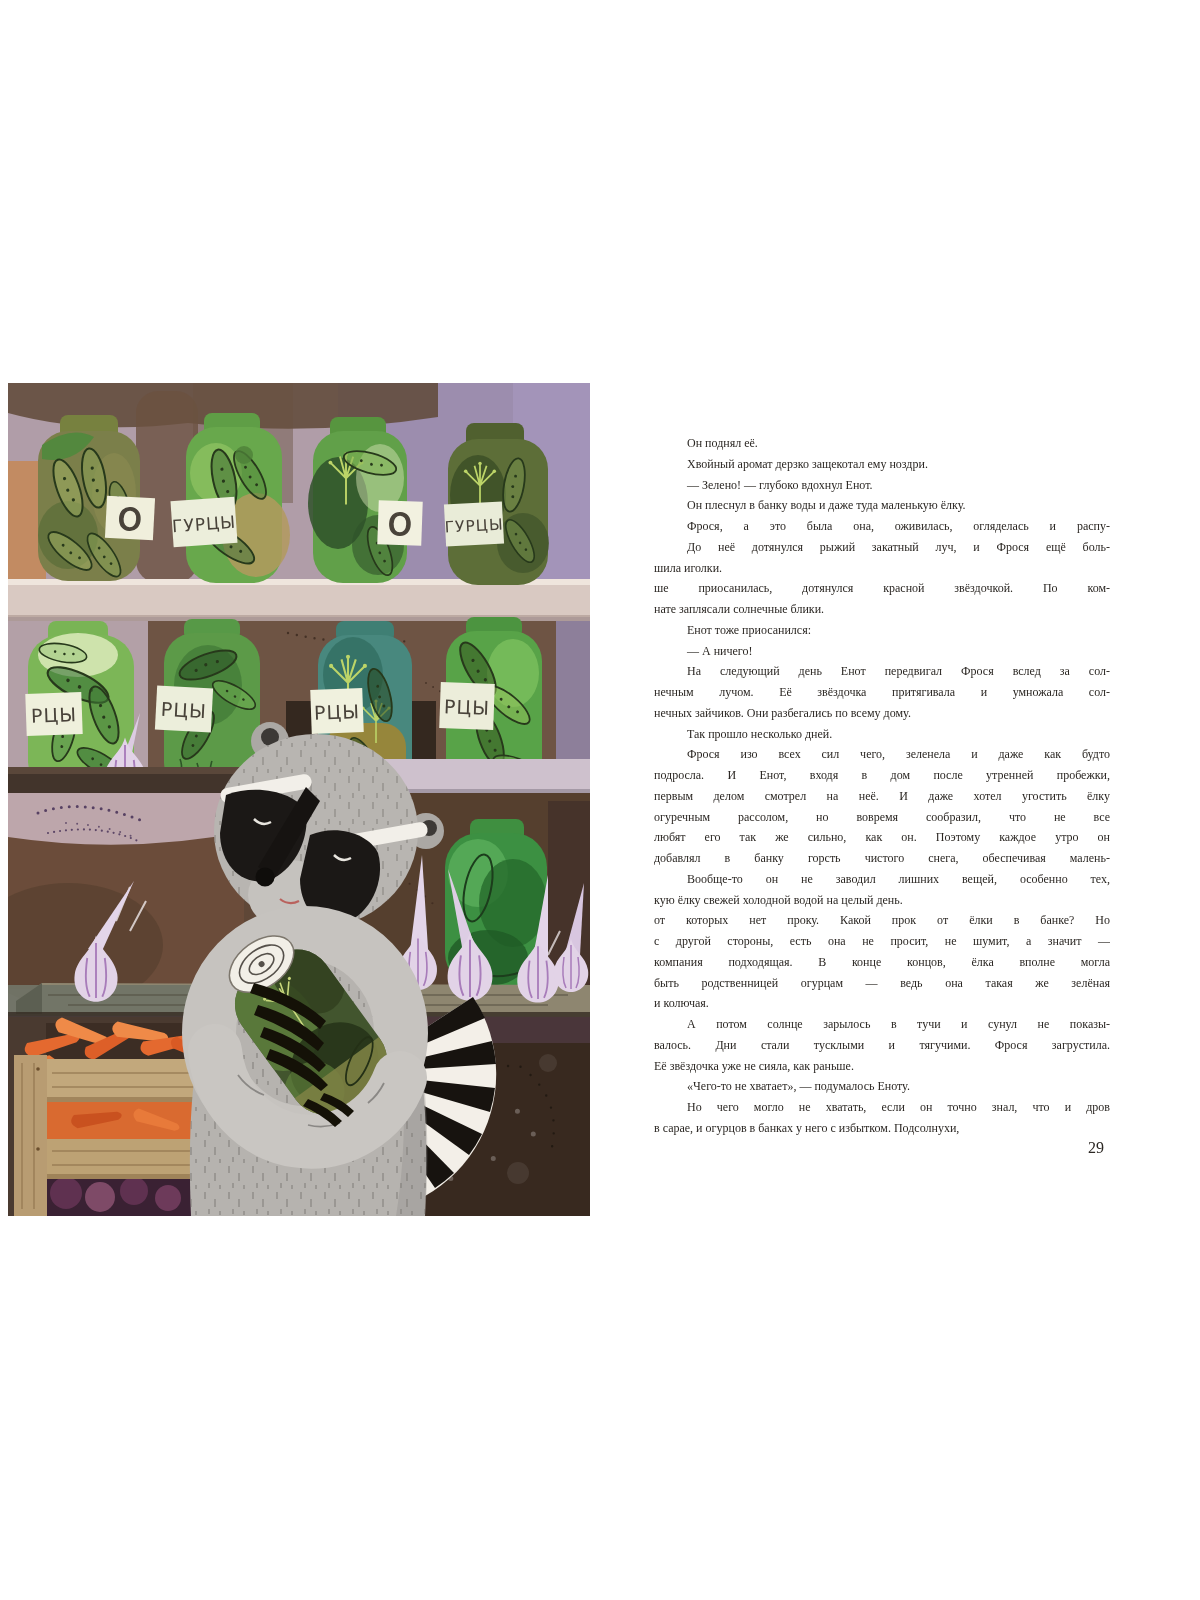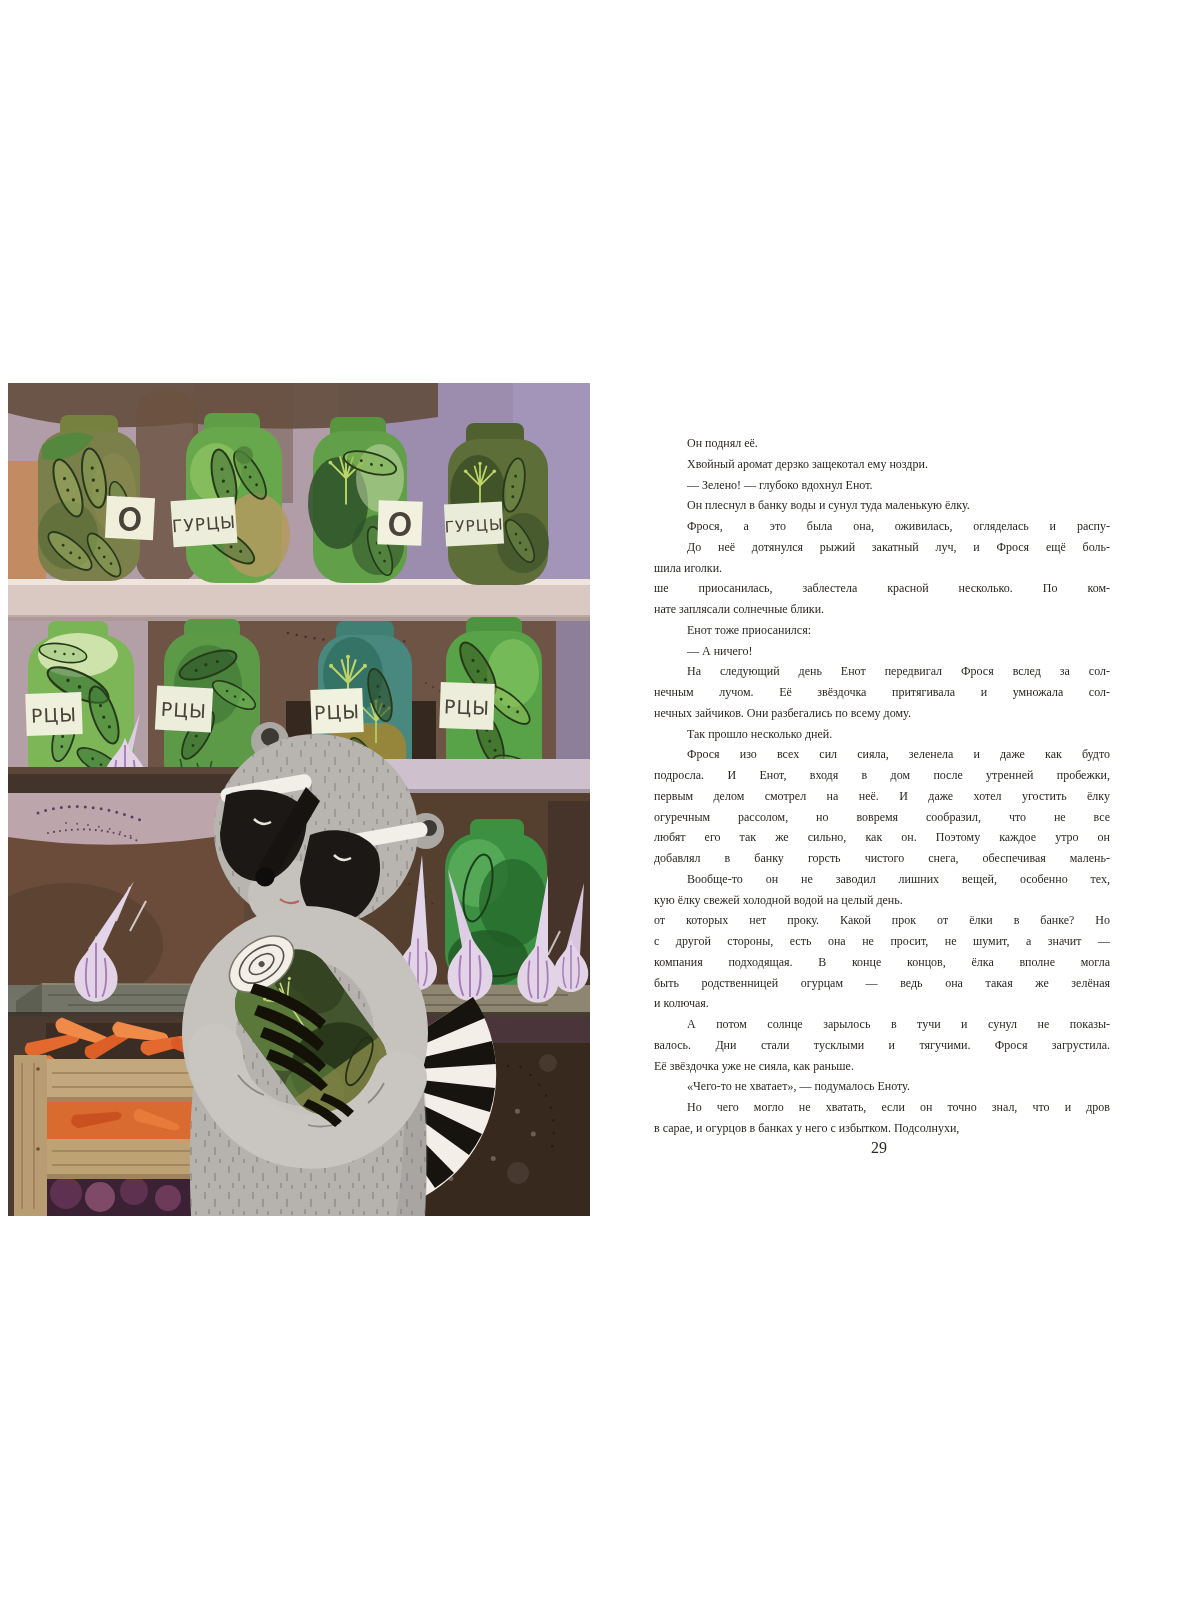--- a/index.html
+++ b/index.html
@@ -385,7 +385,7 @@
     <div class="line first last">Он поднял её.</div>
     <div class="line first last">Хвойный аромат дерзко защекотал ему ноздри.</div>
     <div class="line first last">— Зелено! — глубоко вдохнул Енот.</div>
-    <div class="line first last">Он плеснул в банку воды и сунул туда маленькую ёлку.</div>
+    <div class="line first last">Он плеснул в банку воды и даже туда маленькую ёлку.</div>
     <div class="line first">Фрося, а это была она, оживилась, огляделась и распу-</div>
     <div class="line first">До неё дотянулся рыжий закатный луч, и Фрося ещё боль-</div>
     <div class="line last">шила иголки.</div>

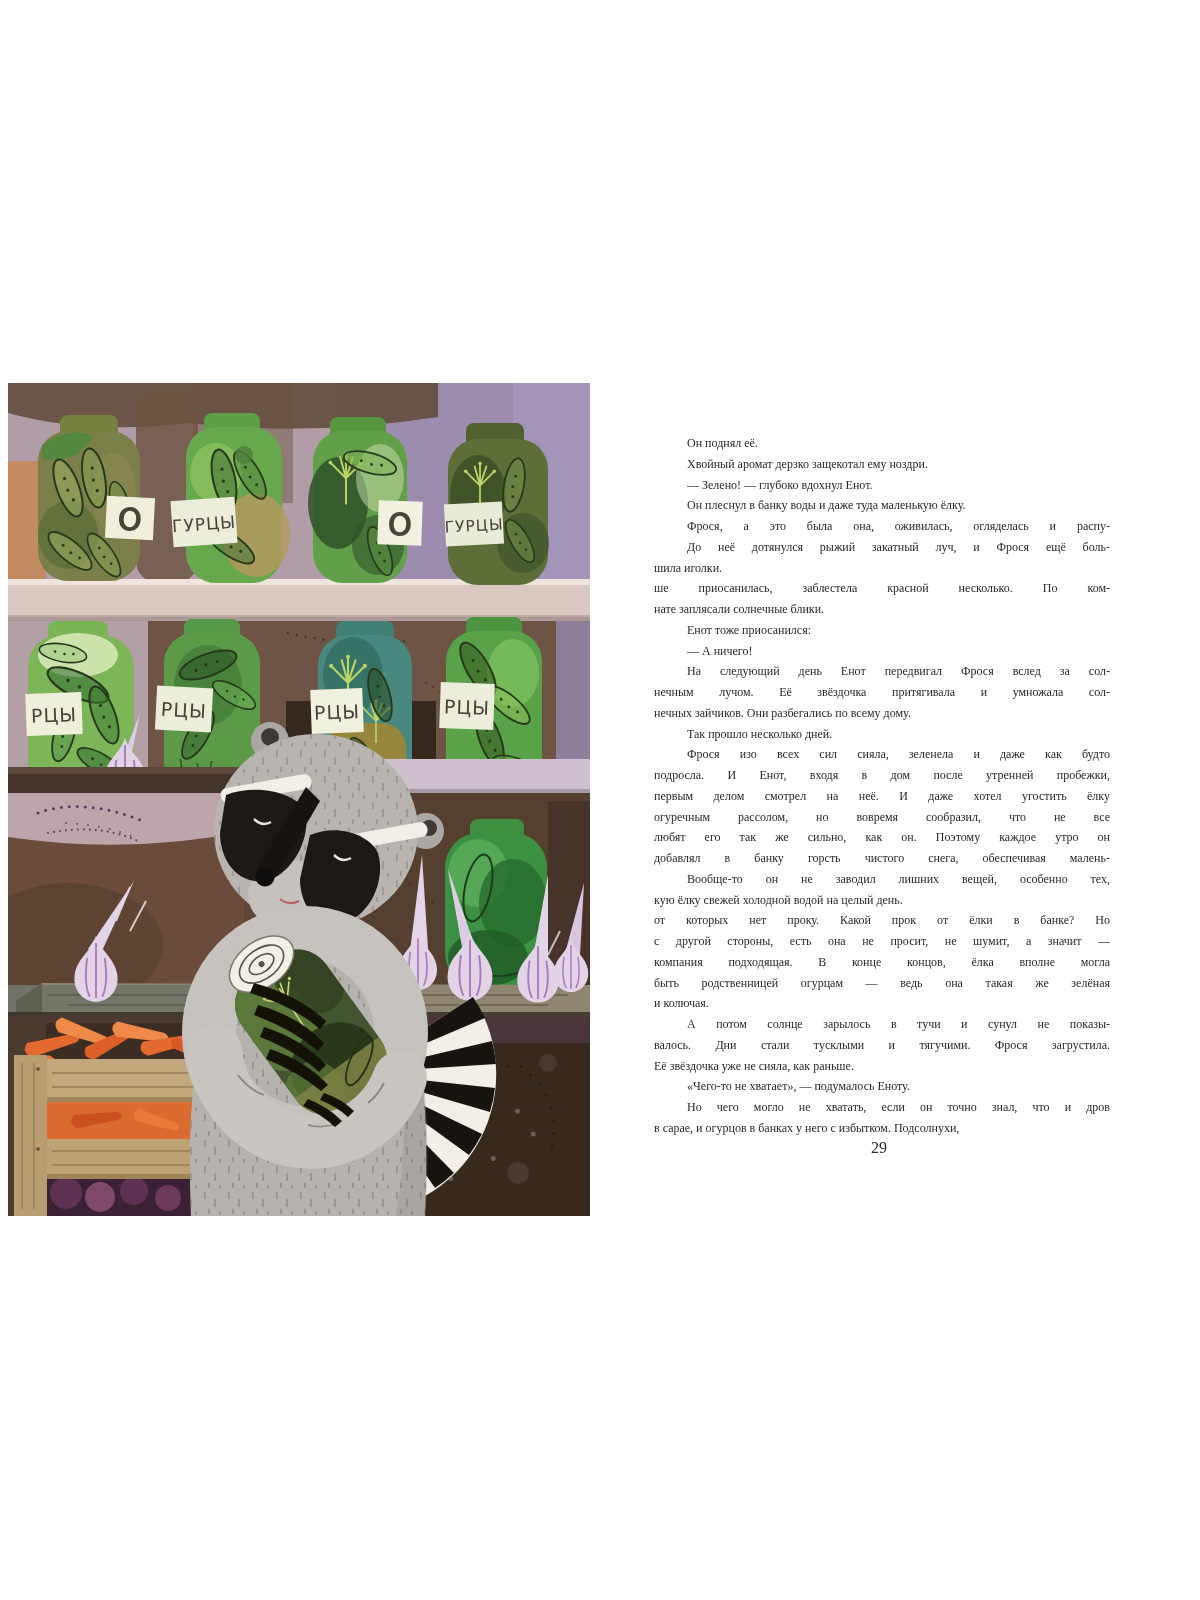--- a/index.html
+++ b/index.html
@@ -389,7 +389,7 @@
     <div class="line first">Фрося, а это была она, оживилась, огляделась и распу-</div>
     <div class="line first">До неё дотянулся рыжий закатный луч, и Фрося ещё боль-</div>
     <div class="line last">шила иголки.</div>
-    <div class="line">ше приосанилась, заблестела красной несколько. По ком-</div>
+    <div class="line">ше приосанилась, дотянулся красной звёздочкой. По ком-</div>
     <div class="line last">нате заплясали солнечные блики.</div>
     <div class="line first last">Енот тоже приосанился:</div>
     <div class="line first last">— А ничего!</div>

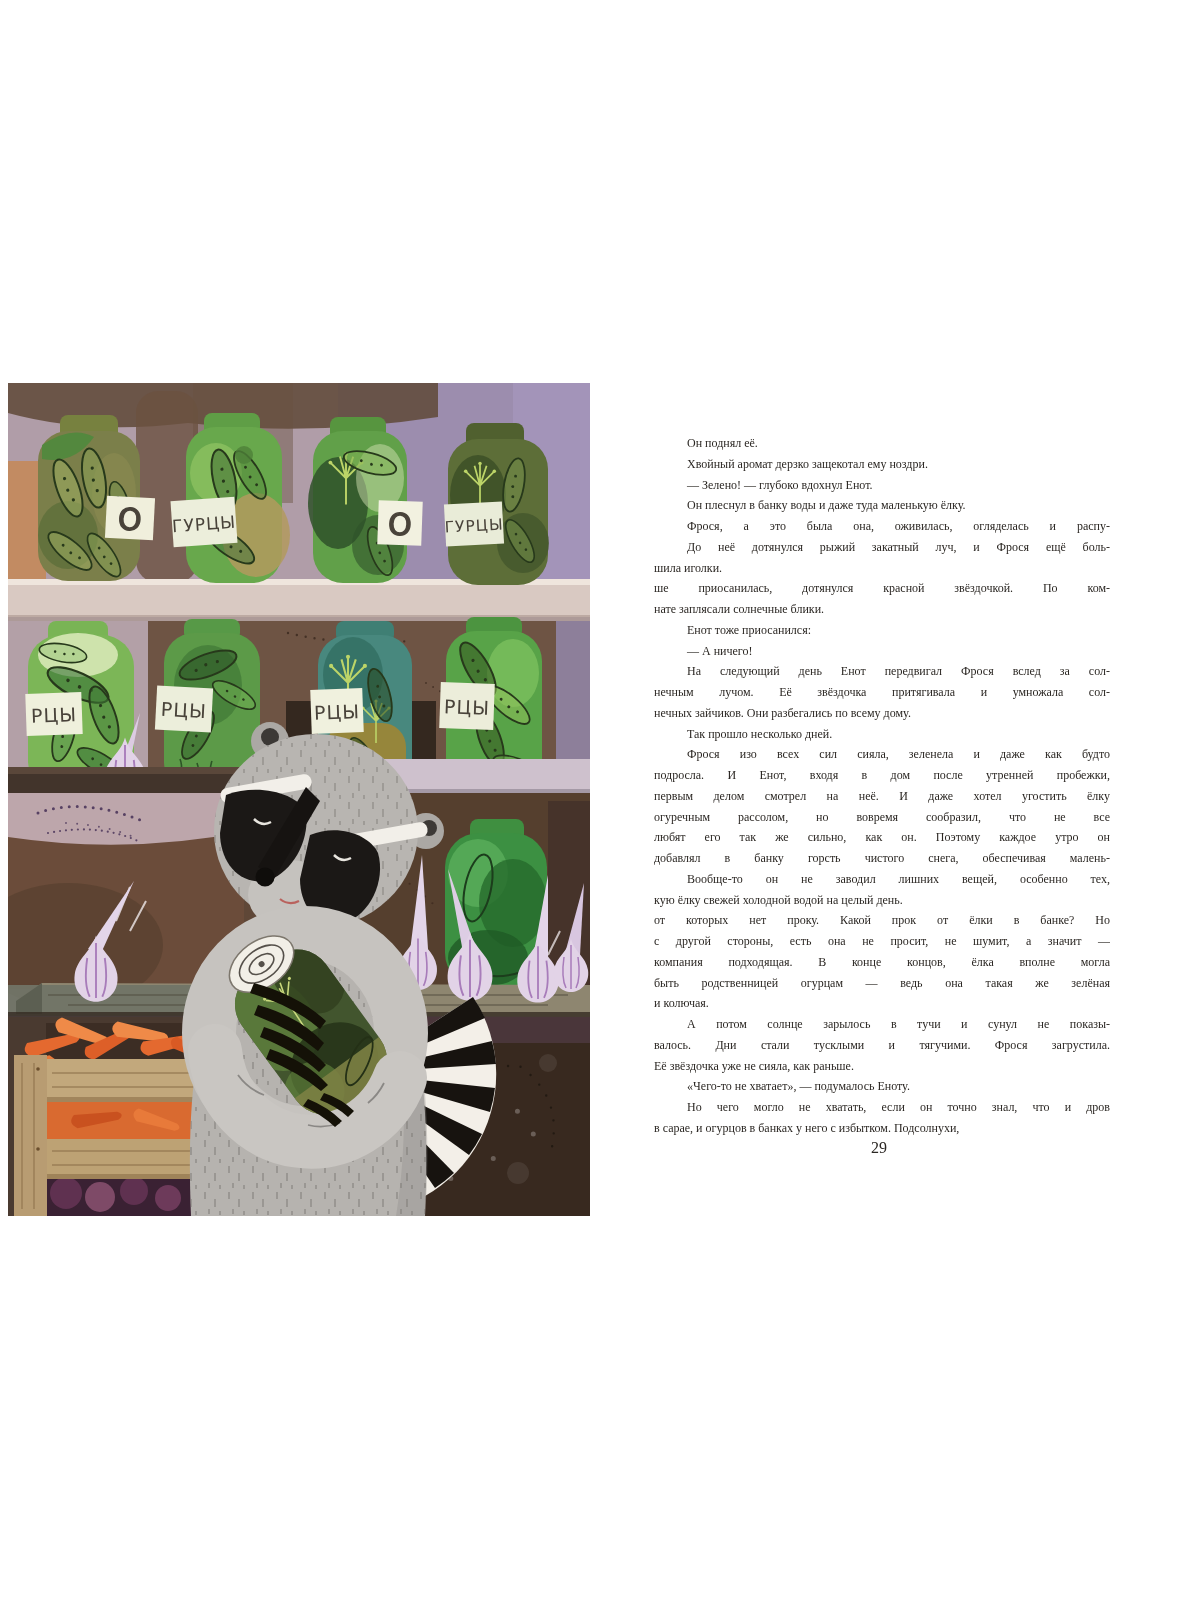--- a/index.html
+++ b/index.html
@@ -397,7 +397,7 @@
     <div class="line">нечным лучом. Её звёздочка притягивала и умножала сол-</div>
     <div class="line last">нечных зайчиков. Они разбегались по всему дому.</div>
     <div class="line first last">Так прошло несколько дней.</div>
-    <div class="line first">Фрося изо всех сил сияла, зеленела и даже как будто</div>
+    <div class="line first">Фрося изо всех сил чего, зеленела и даже как будто</div>
     <div class="line">подросла. И Енот, входя в дом после утренней пробежки,</div>
     <div class="line">первым делом смотрел на неё. И даже хотел угостить ёлку</div>
     <div class="line">огуречным рассолом, но вовремя сообразил, что не все</div>

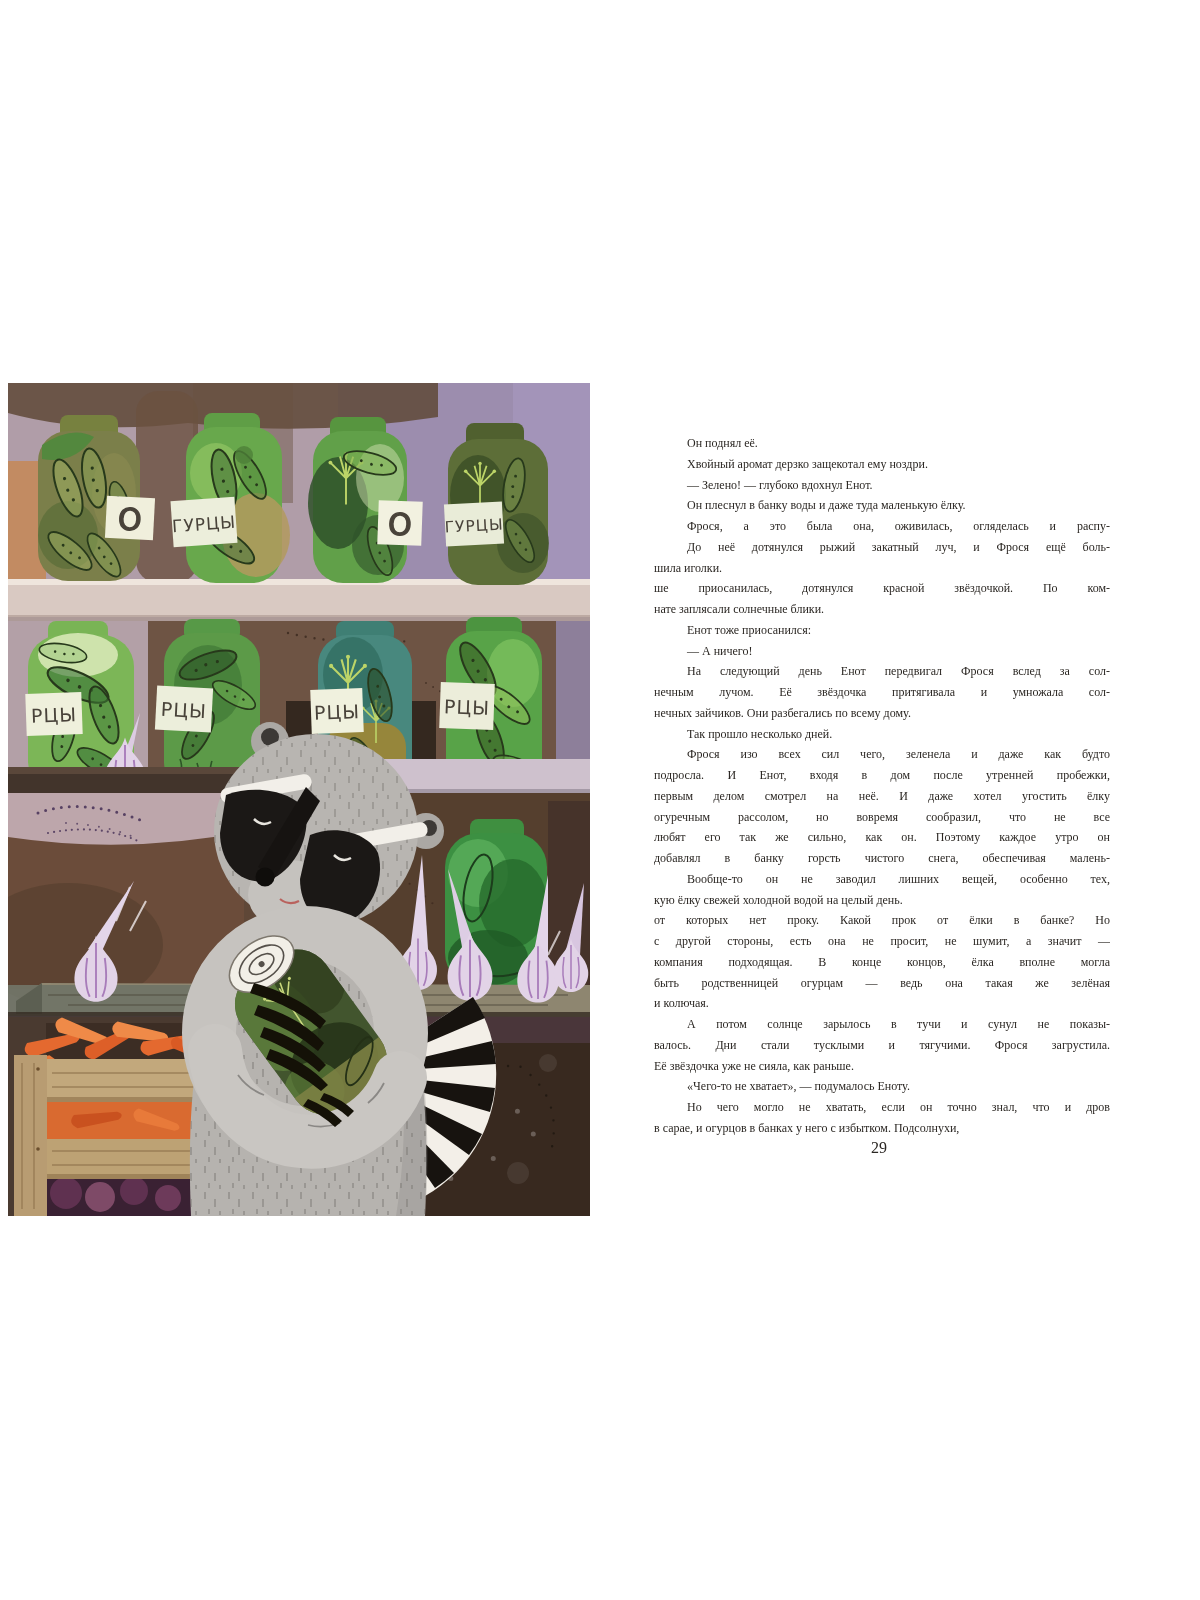--- a/index.html
+++ b/index.html
@@ -12,7 +12,7 @@
   .line{height:20.75px;overflow:hidden;text-align:justify;text-align-last:justify;}
   .line.last{text-align-last:left;}
   .line.first{text-indent:33px;}
-  .page-num{position:absolute;left:654px;top:1139px;width:450px;text-align:center;
+  .page-num{position:absolute;left:654px;top:1139px;width:450px;text-align:right;
             font-size:16px;color:#2b2723;}
   .jar-label-txt{font-family:"DejaVu Sans",sans-serif;fill:#49433a;}
 </style>

